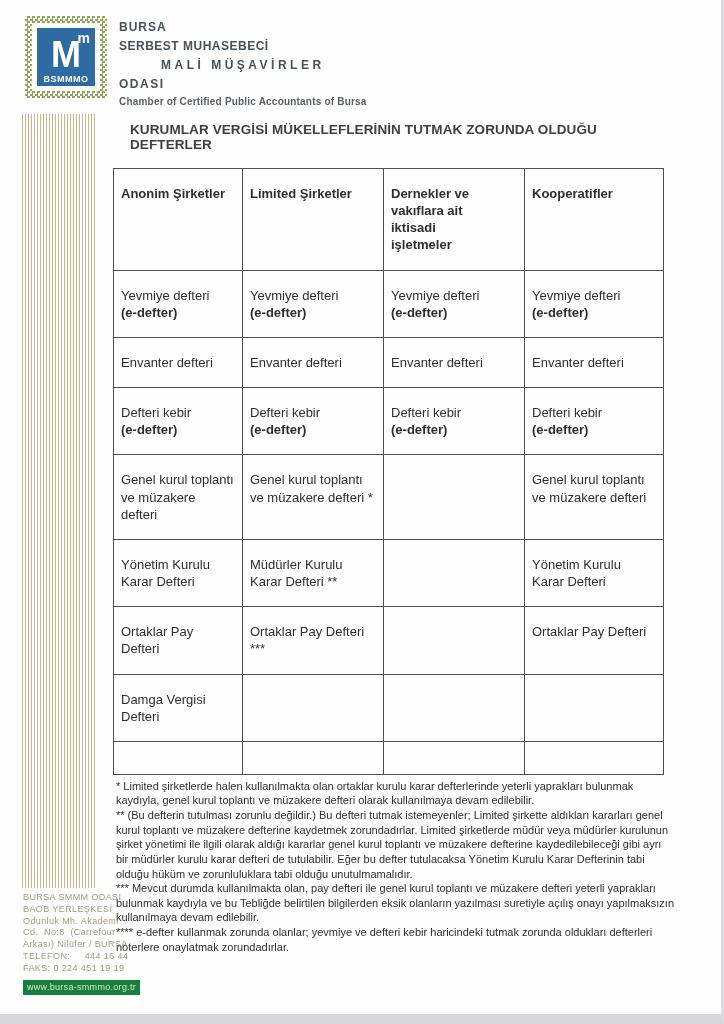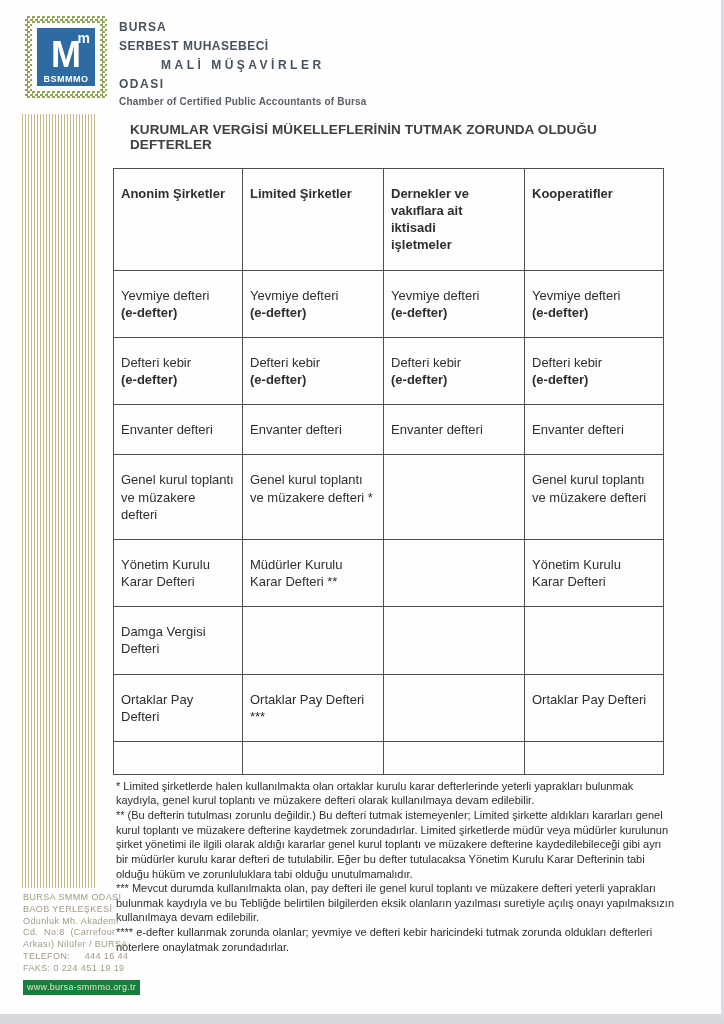--- a/index.html
+++ b/index.html
@@ -163,34 +163,34 @@
           </tr>
           <tr>
             <td>
-              <div class="cell-line">Defteri kebir</div>
-              <div class="cell-line bold">(e-defter)</div>
-            </td>
-            <td>
-              <div class="cell-line">Defteri kebir</div>
-              <div class="cell-line bold">(e-defter)</div>
-            </td>
-            <td>
-              <div class="cell-line">Defteri kebir</div>
-              <div class="cell-line bold">(e-defter)</div>
-            </td>
-            <td>
-              <div class="cell-line">Defteri kebir</div>
-              <div class="cell-line bold">(e-defter)</div>
-            </td>
-          </tr>
-          <tr>
-            <td>
-              <div class="cell-line">Envanter defteri</div>
-            </td>
-            <td>
-              <div class="cell-line">Envanter defteri</div>
-            </td>
-            <td>
-              <div class="cell-line">Envanter defteri</div>
-            </td>
-            <td>
-              <div class="cell-line">Envanter defteri</div>
+              <div class="cell-line">Envanter defteri</div>
+            </td>
+            <td>
+              <div class="cell-line">Envanter defteri</div>
+            </td>
+            <td>
+              <div class="cell-line">Envanter defteri</div>
+            </td>
+            <td>
+              <div class="cell-line">Envanter defteri</div>
+            </td>
+          </tr>
+          <tr>
+            <td>
+              <div class="cell-line">Defteri kebir</div>
+              <div class="cell-line bold">(e-defter)</div>
+            </td>
+            <td>
+              <div class="cell-line">Defteri kebir</div>
+              <div class="cell-line bold">(e-defter)</div>
+            </td>
+            <td>
+              <div class="cell-line">Defteri kebir</div>
+              <div class="cell-line bold">(e-defter)</div>
+            </td>
+            <td>
+              <div class="cell-line">Defteri kebir</div>
+              <div class="cell-line bold">(e-defter)</div>
             </td>
           </tr>
           <tr>

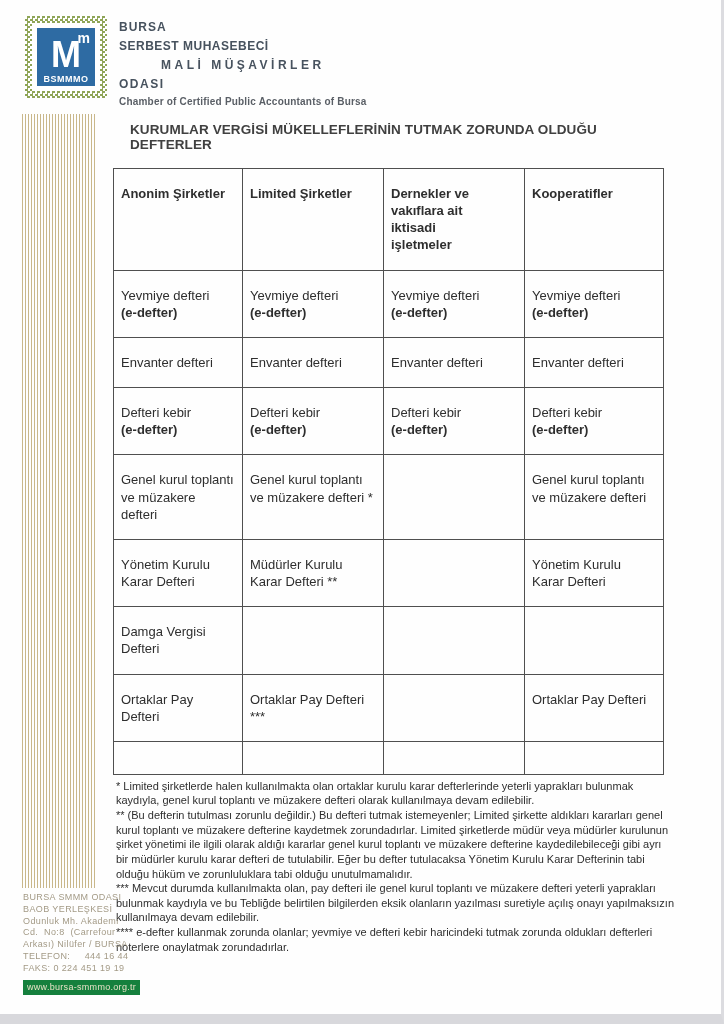--- a/index.html
+++ b/index.html
@@ -219,14 +219,6 @@
           </tr>
           <tr>
             <td>
-              <div class="cell-line">Damga Vergisi Defteri</div>
-            </td>
-            <td></td>
-            <td></td>
-            <td></td>
-          </tr>
-          <tr>
-            <td>
               <div class="cell-line">Ortaklar Pay Defteri</div>
             </td>
             <td>
@@ -237,6 +229,14 @@
             <td>
               <div class="cell-line">Ortaklar Pay Defteri</div>
             </td>
+          </tr>
+          <tr>
+            <td>
+              <div class="cell-line">Damga Vergisi Defteri</div>
+            </td>
+            <td></td>
+            <td></td>
+            <td></td>
           </tr>
           <tr>
             <td></td>

